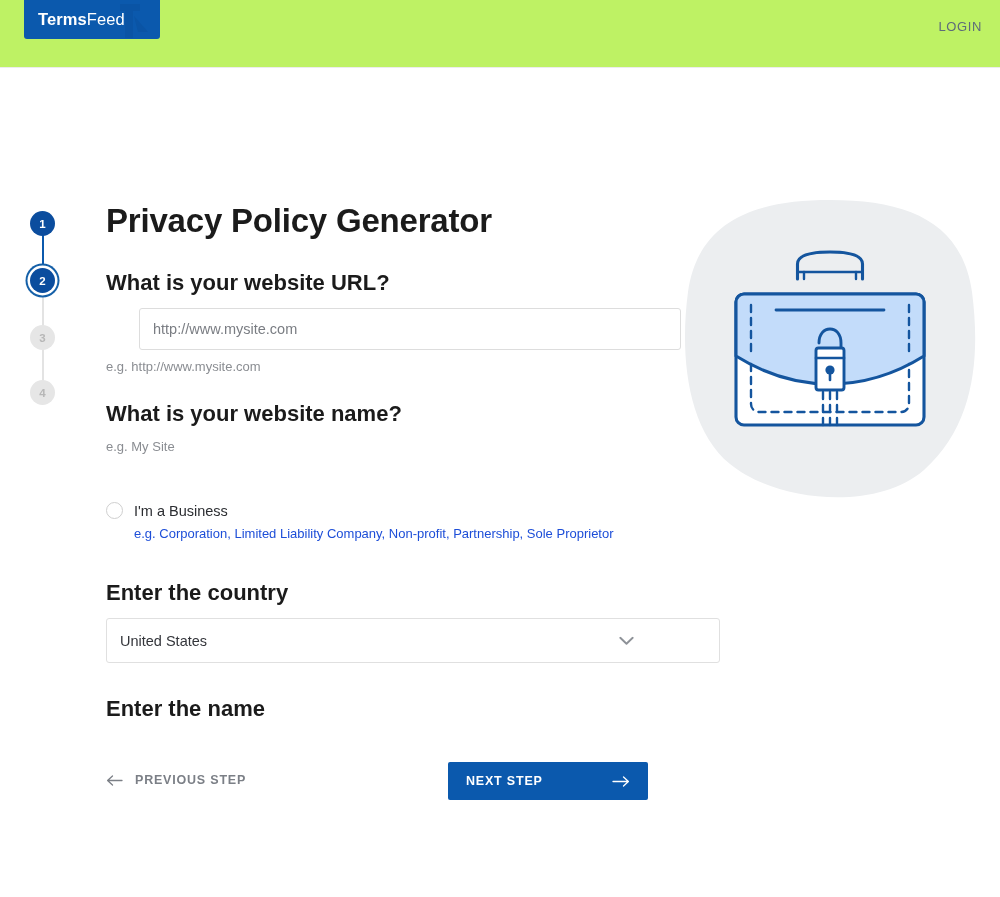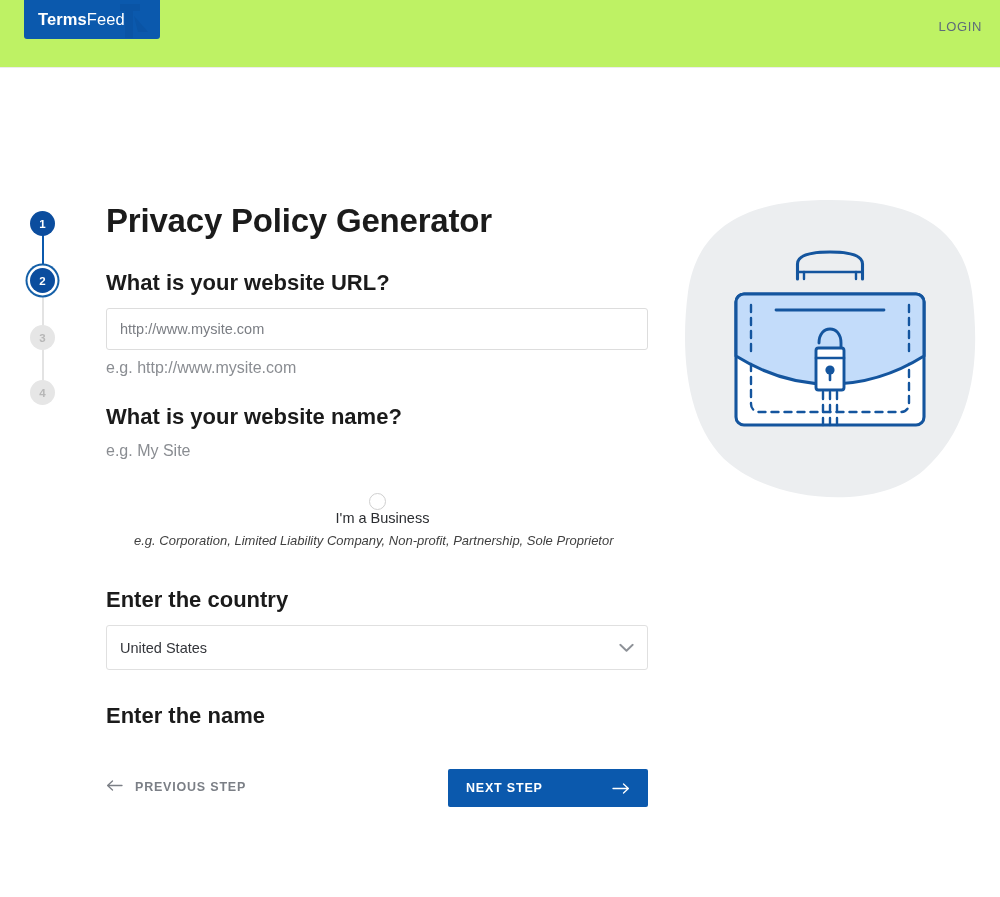--- a/index.html
+++ b/index.html
@@ -120,6 +120,7 @@
     border: 1px solid #dddddd;
     border-radius: 3px;
     outline: none;
+    margin-left: 33px;
   }
   .text-input::placeholder { color: #7a7d83; }
   .hint {

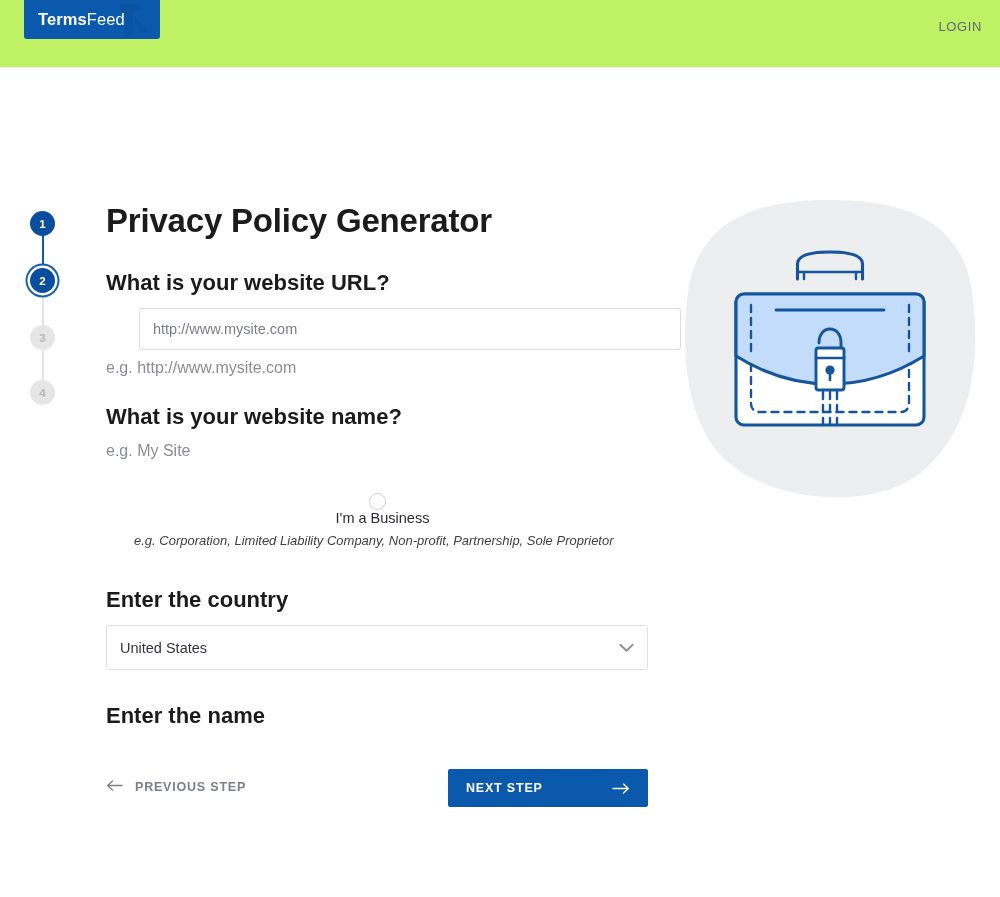--- a/index.html
+++ b/index.html
@@ -124,7 +124,7 @@
   }
   .text-input::placeholder { color: #7a7d83; }
   .hint {
-    font-size: 16px;
+    font-size: 13px;
     color: #8a8d92;
     margin-top: 9px;
   }

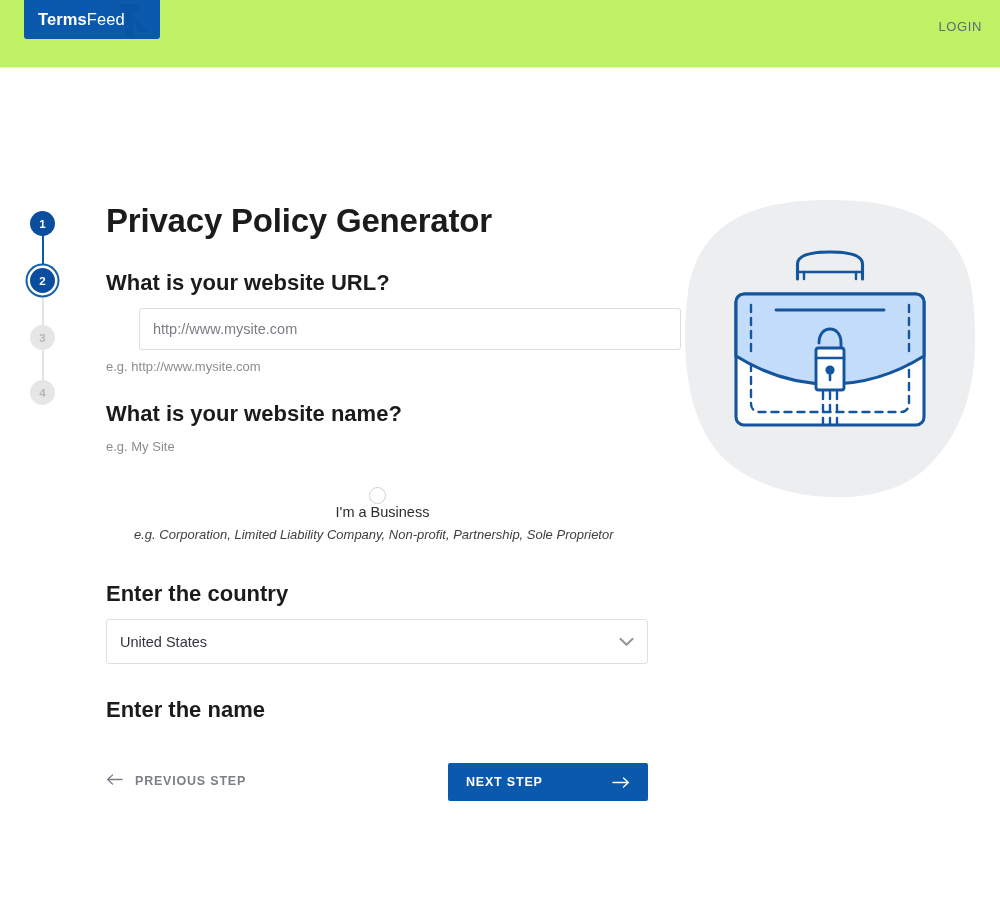--- a/index.html
+++ b/index.html
@@ -135,8 +135,8 @@
   .radio-row {
     display: flex;
     align-items: center;
-    cursor: pointer;
-    flex-direction: column;
+    margin-top: 15px;
+    cursor: pointer;
   }
   .radio-dot {
     width: 17px; height: 17px;

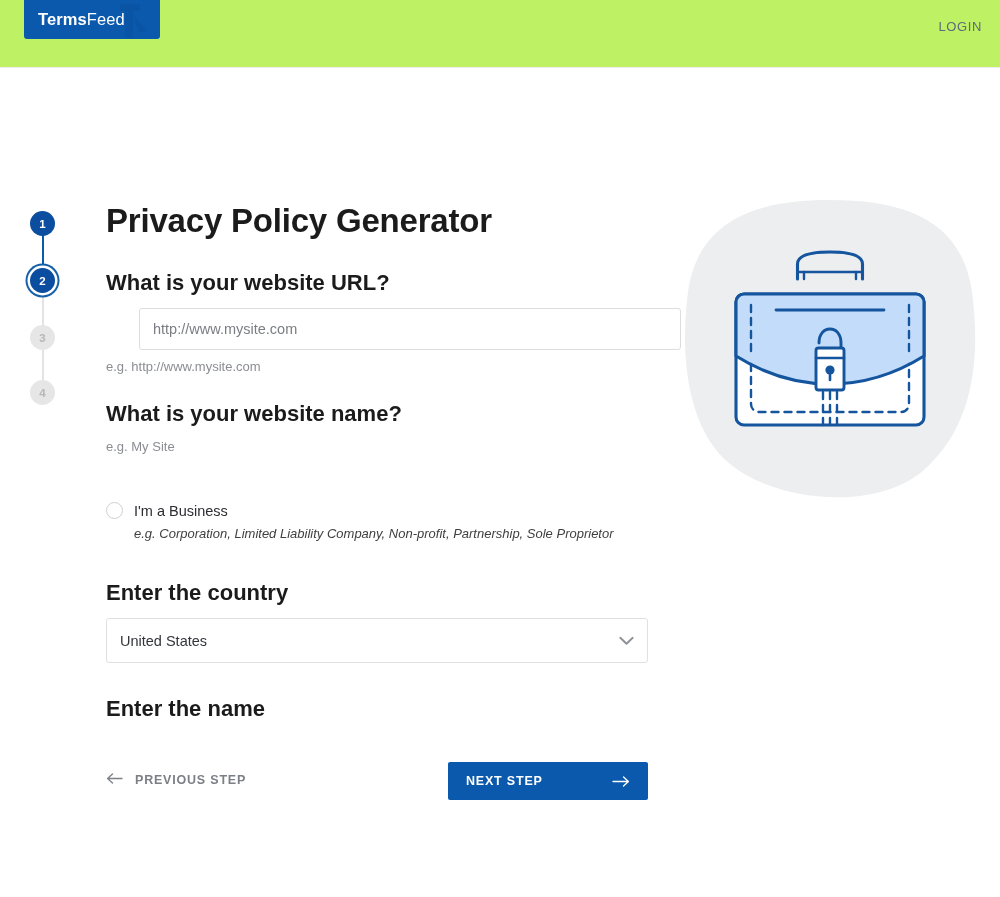--- a/index.html
+++ b/index.html
@@ -152,9 +152,8 @@
   }
   .radio-sub {
     font-size: 13px;
-    color: #404040;
+    color: #1d4ed8;
     margin: 7px 0 0 28px;
-    font-style: italic;
   }
 
   

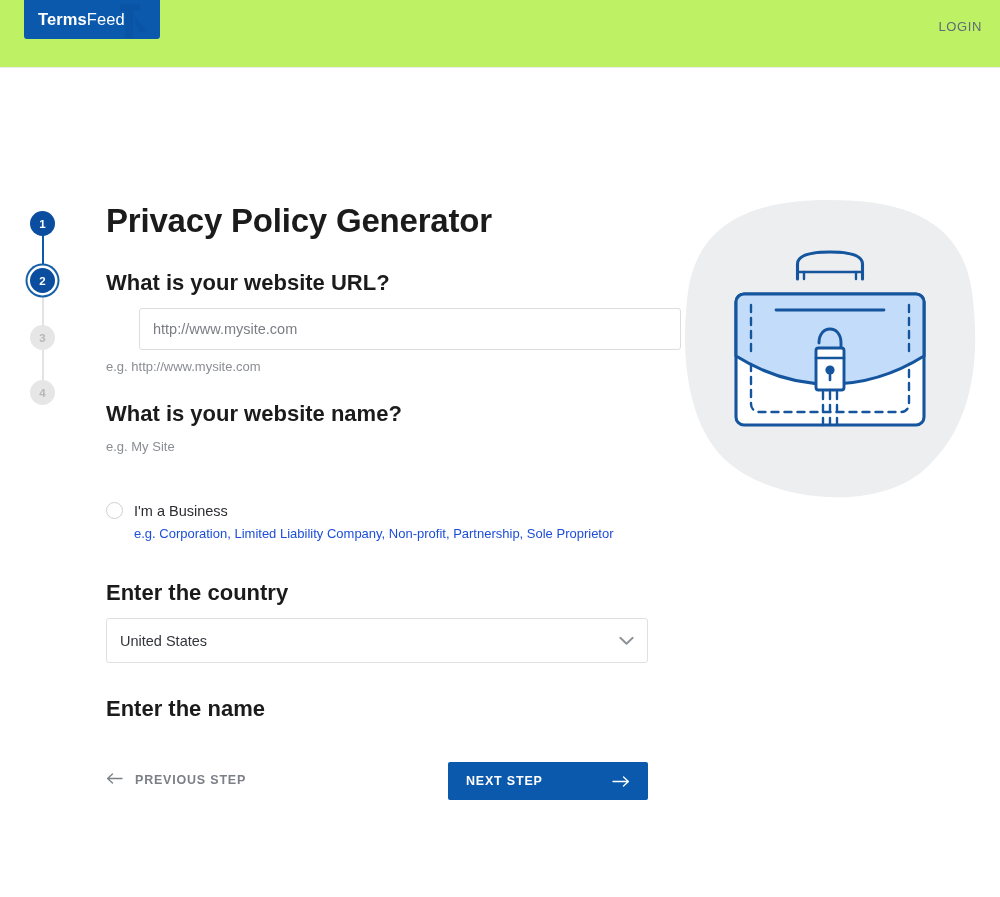--- a/index.html
+++ b/index.html
@@ -159,7 +159,7 @@
   
   .select-wrap { position: relative; width: 542px; }
   .select-box {
-    width: 542px; height: 45px;
+    width: 614px; height: 45px;
     padding: 0 15px 0 13px;
     display: flex; align-items: center;
     font-size: 14.5px;

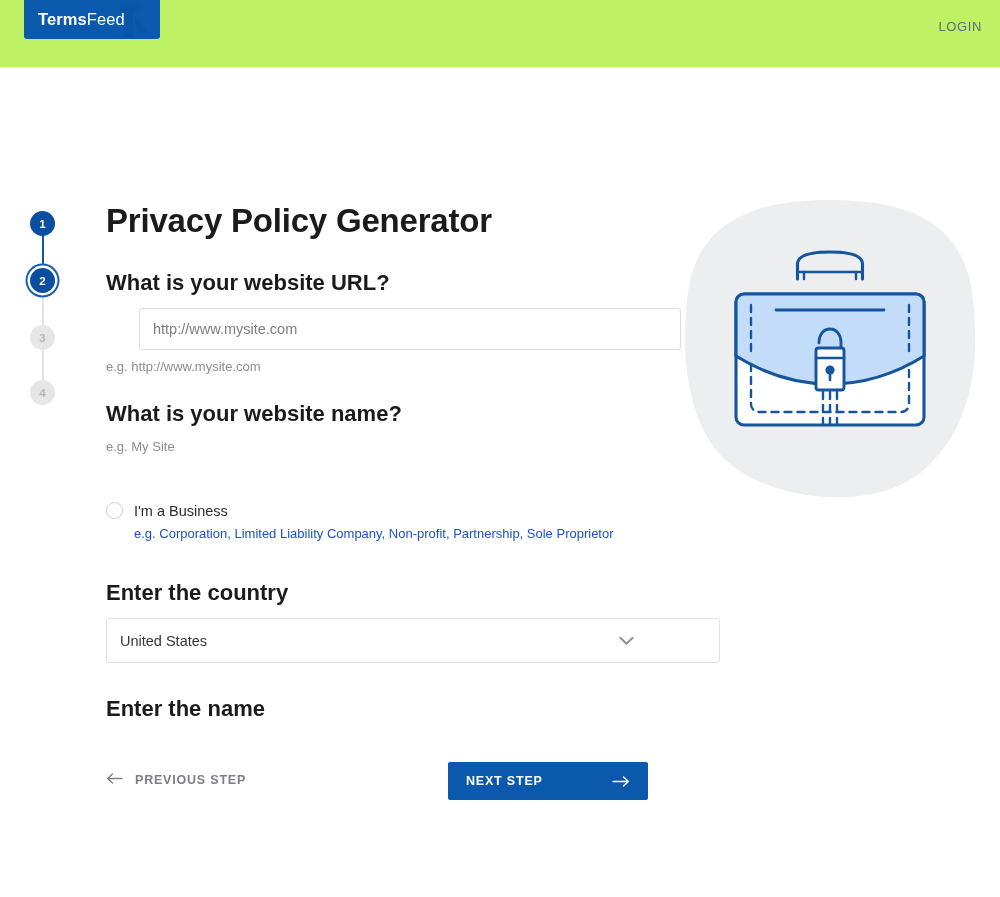--- a/index.html
+++ b/index.html
@@ -185,7 +185,7 @@
   .prev-btn {
     position: absolute;
     left: 0; top: 4px;
-    display: flex; align-items: flex-start;
+    display: flex; align-items: center;
     gap: 12px;
     font-size: 12.5px;
     font-weight: bold;

